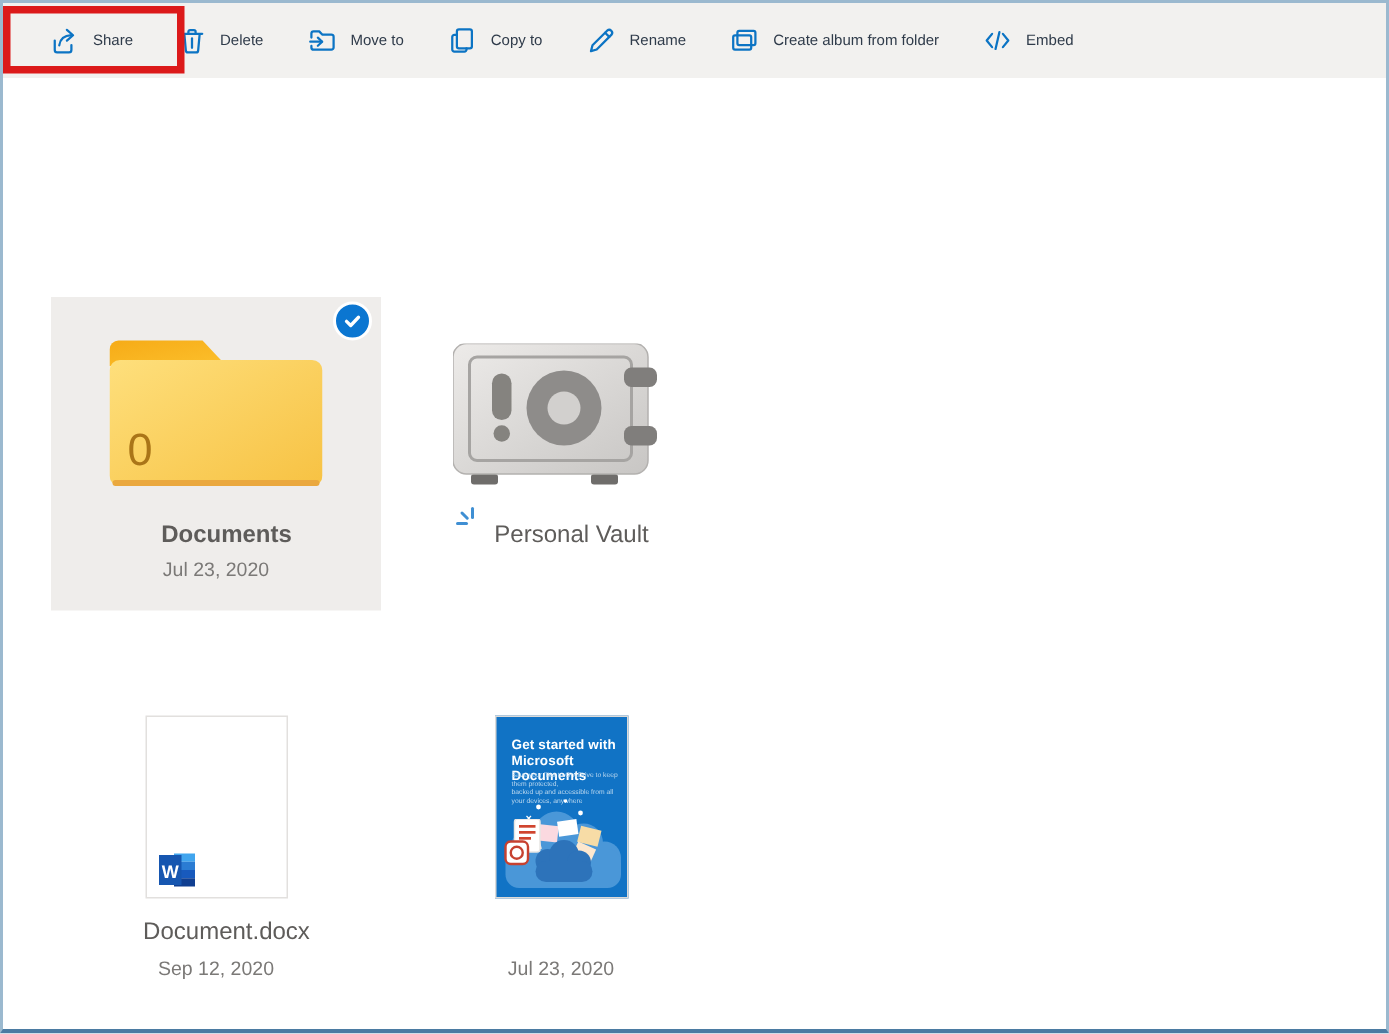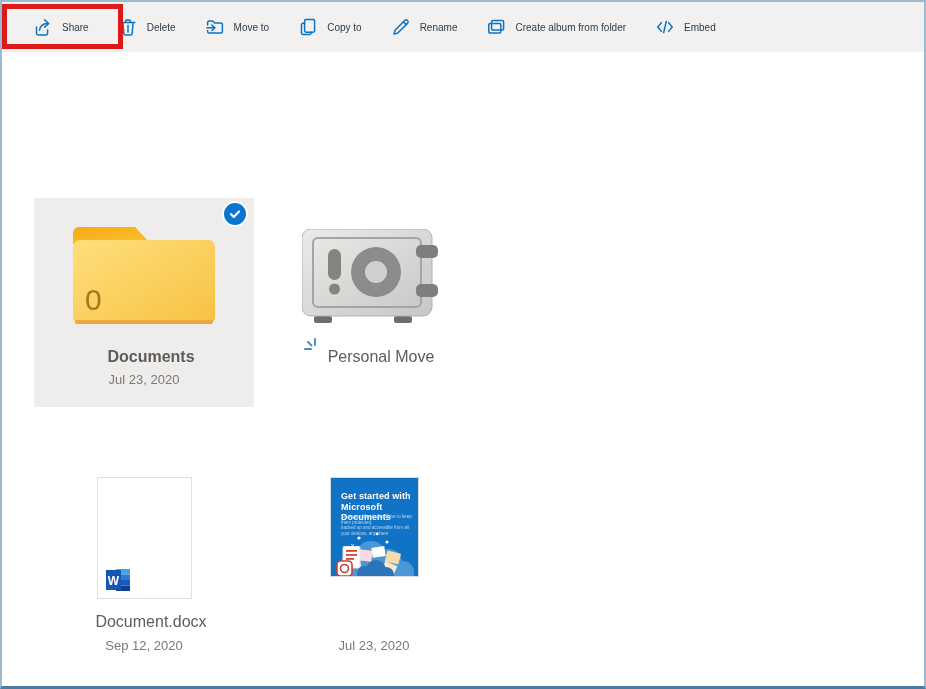--- a/index.html
+++ b/index.html
@@ -206,7 +206,7 @@
         <path d="M4 4 L7.5 7.5"></path>
       </g>
     </svg>
-    <div class="tile-name">Personal Move</div>
+    <div class="tile-name">Personal Vault</div>
   </div>
 
   <div class="tile row2" style="left:32px; top:460px; height:205px;">

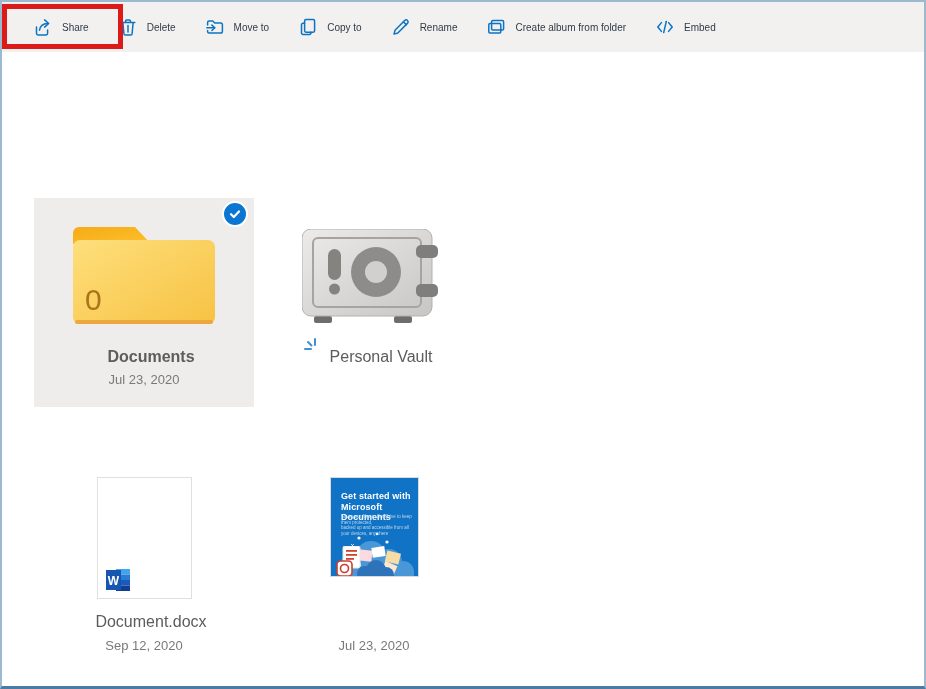--- a/index.html
+++ b/index.html
@@ -68,7 +68,7 @@
   .word-badge { position:absolute; left:8px; bottom:6px; }
 
   .pdf-cover {
-    position:absolute; left:66px; top:15px; width:89px; height:100px;
+    position:absolute; left:66px; top:15px; width:89px; height:122px;
     background:#1173c5; border:1px solid #dcdad8; overflow:hidden;
   }
   .pdf-title {

